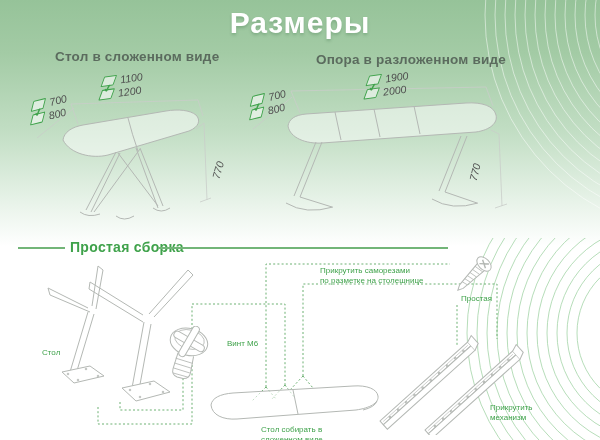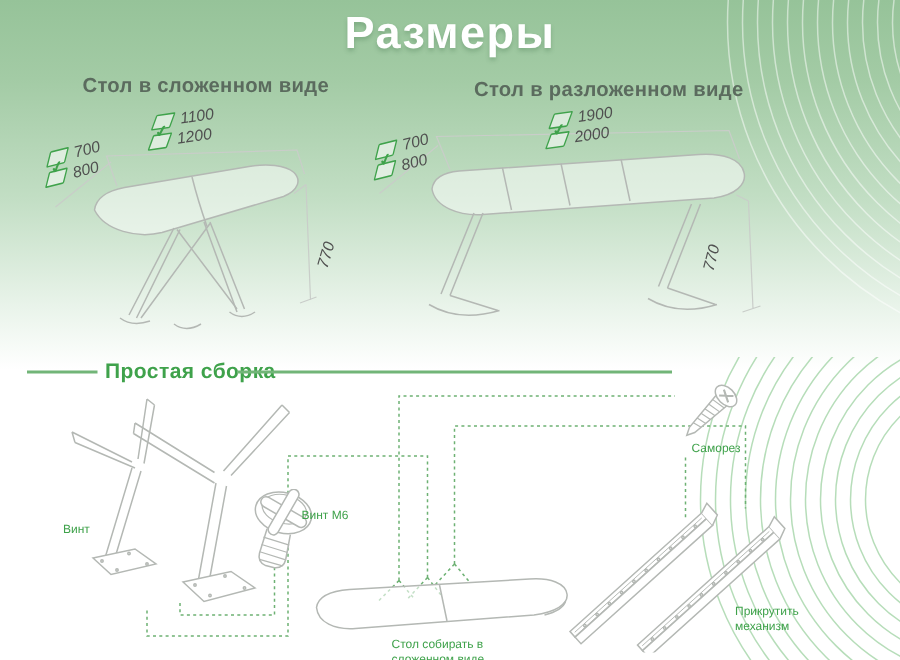--- a/index.html
+++ b/index.html
@@ -107,7 +107,7 @@
 
   <span class="height-value" style="left:209px;top:164px;transform:rotate(-74deg)">770</span>
 
-  <h2 class="sec-header" style="left:316px;top:52px">Стол в разложенном виде</h2>
+  <h2 class="sec-header" style="left:316px;top:52px">Опора в разложенном виде</h2>
 
   <svg class="abs" style="left:236px;top:84px" width="272" height="152" viewBox="0 0 272 152">
     <g fill="none" stroke="#c9cdc9" stroke-width="0.8">

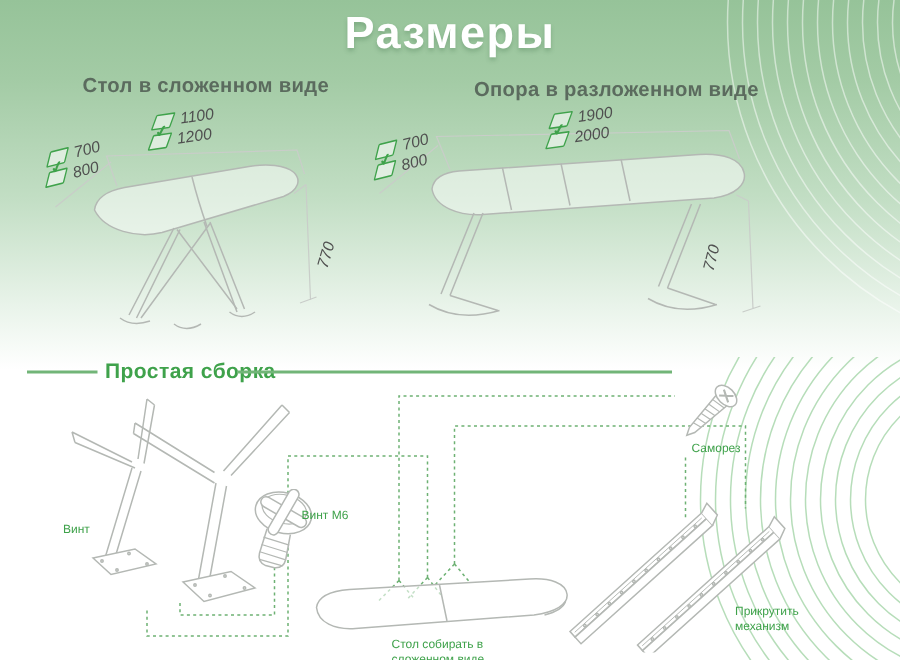--- a/index.html
+++ b/index.html
@@ -240,6 +240,8 @@
 
   <div class="note" style="left:42px;top:348px">Винт</div>
   <div class="note" style="left:201px;top:339px">Винт М6</div>
+  <div class="note" style="left:320px;top:266px">Прикрутить саморезами
+по разметке на столешнице</div>
   <div class="note" style="left:461px;top:294px">Саморез</div>
   <div class="note" style="left:490px;top:403px">Прикрутить
 механизм</div>

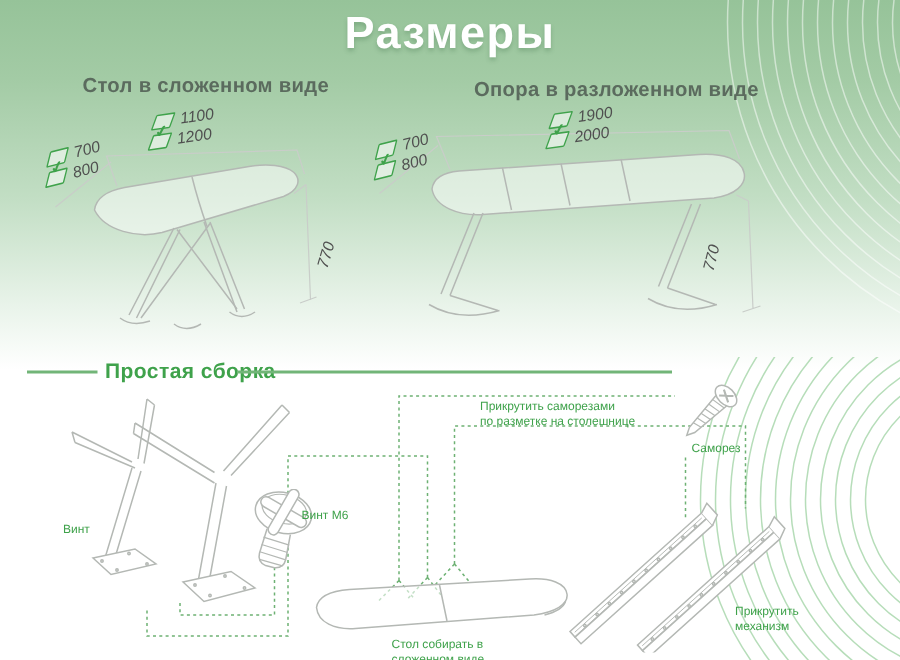--- a/index.html
+++ b/index.html
@@ -242,7 +242,7 @@
   <div class="note" style="left:201px;top:339px">Винт М6</div>
   <div class="note" style="left:320px;top:266px">Прикрутить саморезами
 по разметке на столешнице</div>
-  <div class="note" style="left:461px;top:294px">Саморез</div>
+  <div class="note" style="left:461px;top:294px">Простая</div>
   <div class="note" style="left:490px;top:403px">Прикрутить
 механизм</div>
   <div class="note" style="left:261px;top:425px">Стол собирать в

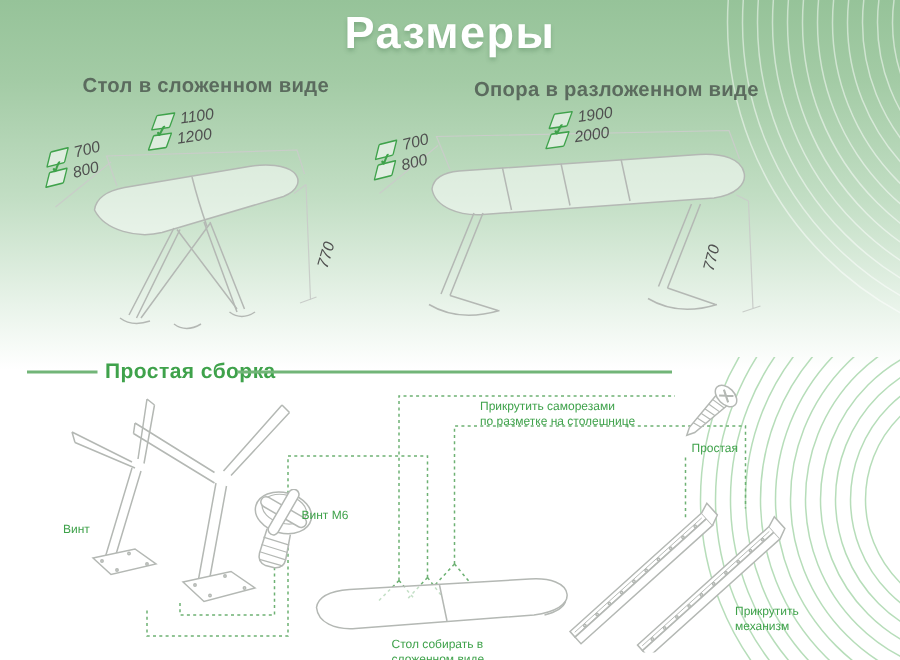--- a/index.html
+++ b/index.html
@@ -239,7 +239,7 @@
   </svg>
 
   <div class="note" style="left:42px;top:348px">Винт</div>
-  <div class="note" style="left:201px;top:339px">Винт М6</div>
+  <div class="note" style="left:227px;top:339px">Винт М6</div>
   <div class="note" style="left:320px;top:266px">Прикрутить саморезами
 по разметке на столешнице</div>
   <div class="note" style="left:461px;top:294px">Простая</div>

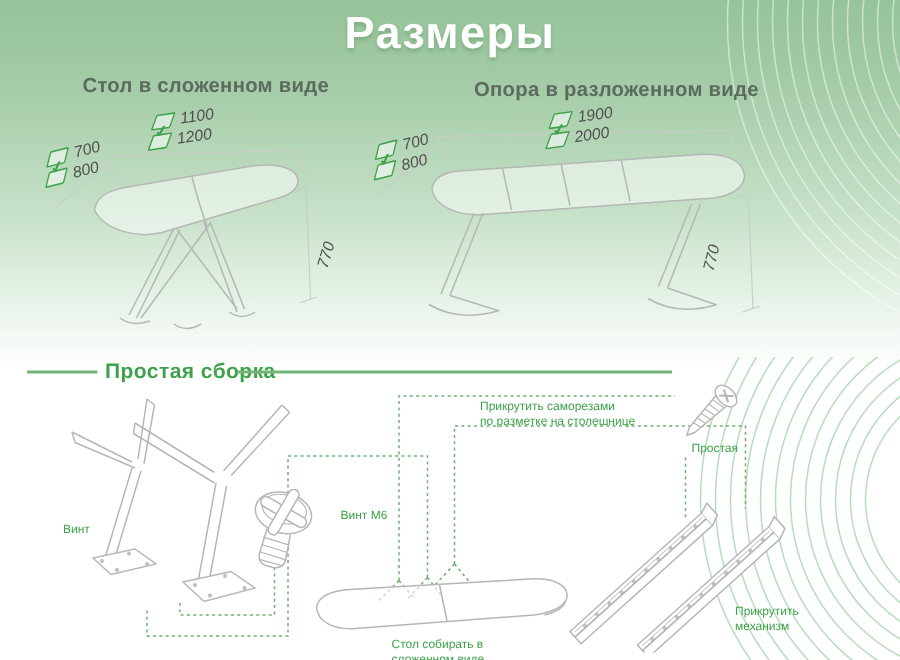--- a/index.html
+++ b/index.html
@@ -238,7 +238,7 @@
     <use href="#rail" transform="translate(55,97) rotate(-42)"></use>
   </svg>
 
-  <div class="note" style="left:42px;top:348px">Винт</div>
+  <div class="note" style="left:42px;top:348px">Стол</div>
   <div class="note" style="left:227px;top:339px">Винт М6</div>
   <div class="note" style="left:320px;top:266px">Прикрутить саморезами
 по разметке на столешнице</div>

